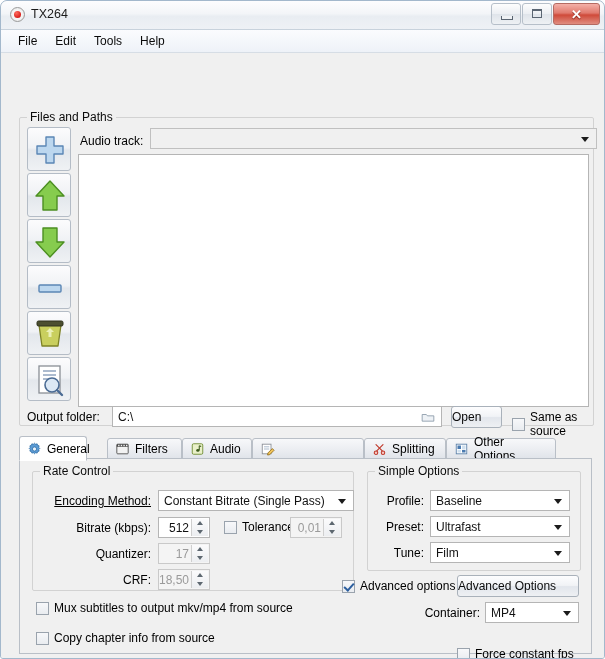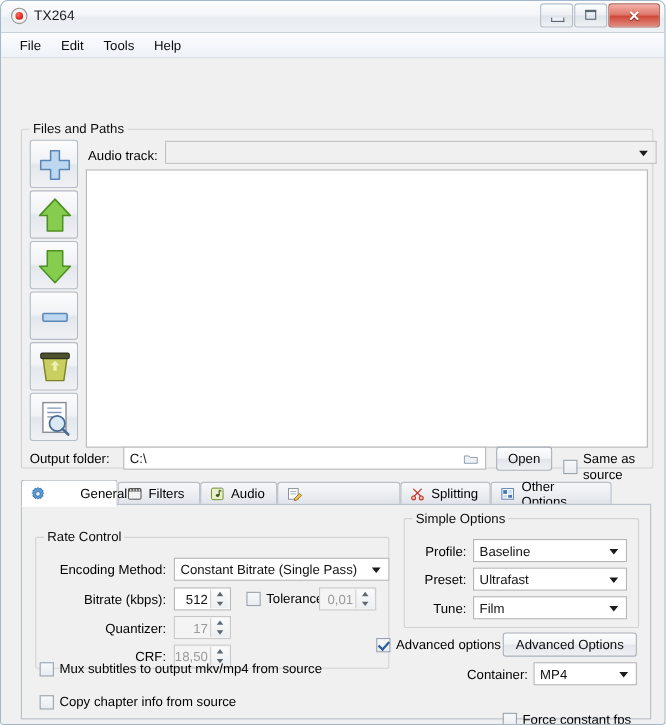--- a/index.html
+++ b/index.html
@@ -148,7 +148,7 @@
     border: 1px solid #a9b1ba; border-radius: 3px;
     background: linear-gradient(180deg,#fdfdfe 0%,#f1f3f6 47%,#e2e6ec 53%,#eef0f3 100%);
     font-size: 12px; color: #0b0b0b;
-    display: flex; align-items: center; justify-content: center;
+    display: flex; align-items: center; 
     position: relative;
   }
   #open-btn { position: absolute; left: 424px; top: 0; width: 51px; height: 22px; }

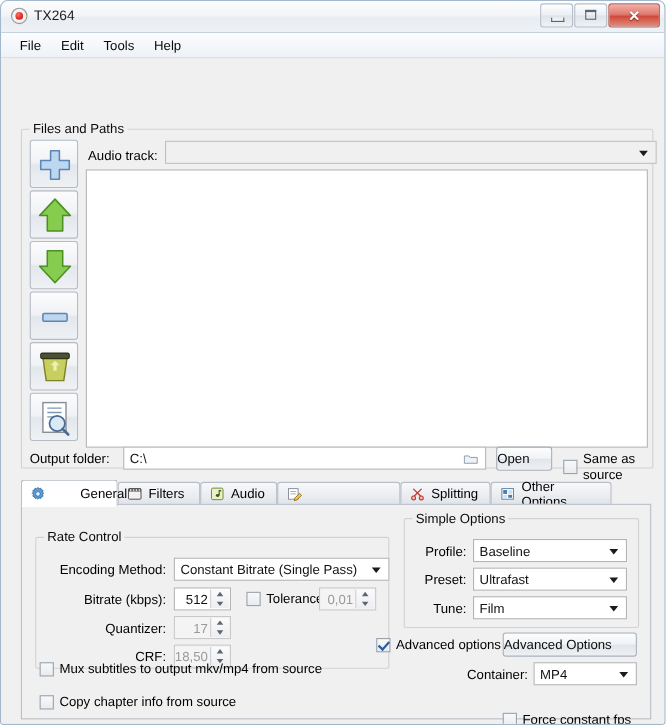--- a/index.html
+++ b/index.html
@@ -319,7 +319,7 @@
     </div>
 
     <div class="tabstrip">
-      <div class="tab active" style="left:0; width:88px;gap:26px;">
+      <div class="tab active" style="left:0; width:68px;">
         <span class="ticon">
           <svg width="15" height="14" viewBox="0 0 16 16">
             <path d="M8 1.4 l1.3 1.2 1.7-.5 .6 1.7 1.7 .6 -.5 1.7 1.2 1.3 -1.2 1.3 .5 1.7 -1.7 .6 -.6 1.7 -1.7-.5 -1.3 1.2 -1.3-1.2 -1.7 .5 -.6-1.7 -1.7-.6 .5-1.7 -1.2-1.3 1.2-1.3 -.5-1.7 1.7-.6 .6-1.7 1.7 .5 z" fill="#5b9bd5" stroke="#2f6ea5" stroke-width="0.9" stroke-linejoin="round"></path>

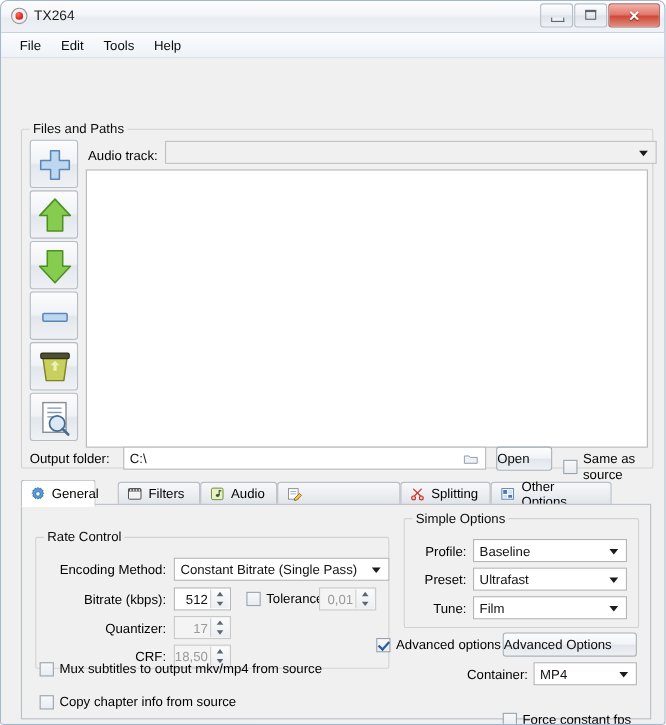--- a/index.html
+++ b/index.html
@@ -185,7 +185,7 @@
     background: #f0f0f0; border: 1px solid #b9bfc7; box-sizing: border-box;
   }
 
-  #rate-group { left: 12px; top: 29px; width: 320px; height: 118px; }
+  #rate-group { left: 12px; top: 12px; width: 320px; height: 118px; }
   #simple-group { left: 347px; top: 12px; width: 212px; height: 98px; }
 
   .lbl { position: absolute; font-size: 12px; text-align: right; }

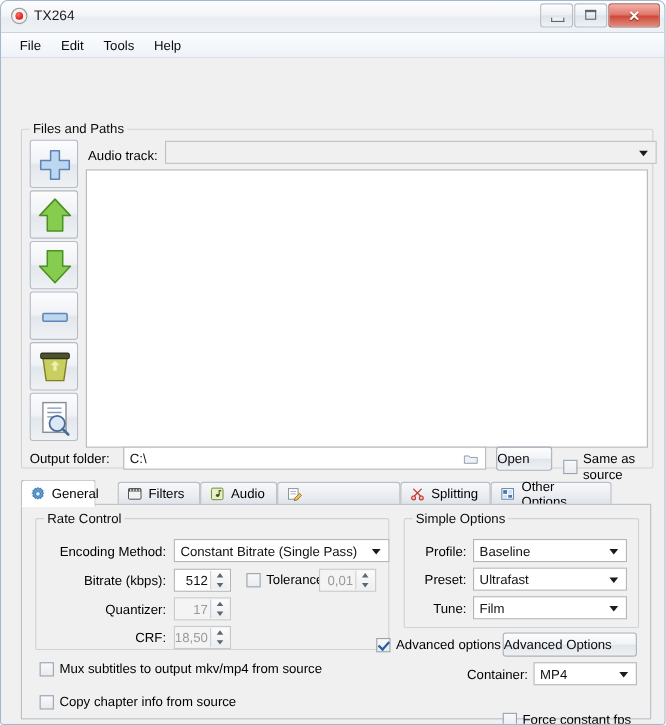--- a/index.html
+++ b/index.html
@@ -403,7 +403,7 @@
       <div class="group" id="rate-group">
         <div class="group-title">Rate Control</div>
 
-        <div class="lbl" style="left:8px; top:22px; width:110px;">Encoding Method:</div>
+        <div class="lbl" style="left:8px; top:22px; width:110px;text-decoration:underline;">Encoding Method:</div>
         <div class="combo" style="position:absolute; left:125px; top:18px; width:196px; height:21px;">
           <span>Constant Bitrate (Single Pass)</span>
           <span class="arrow"></span>

